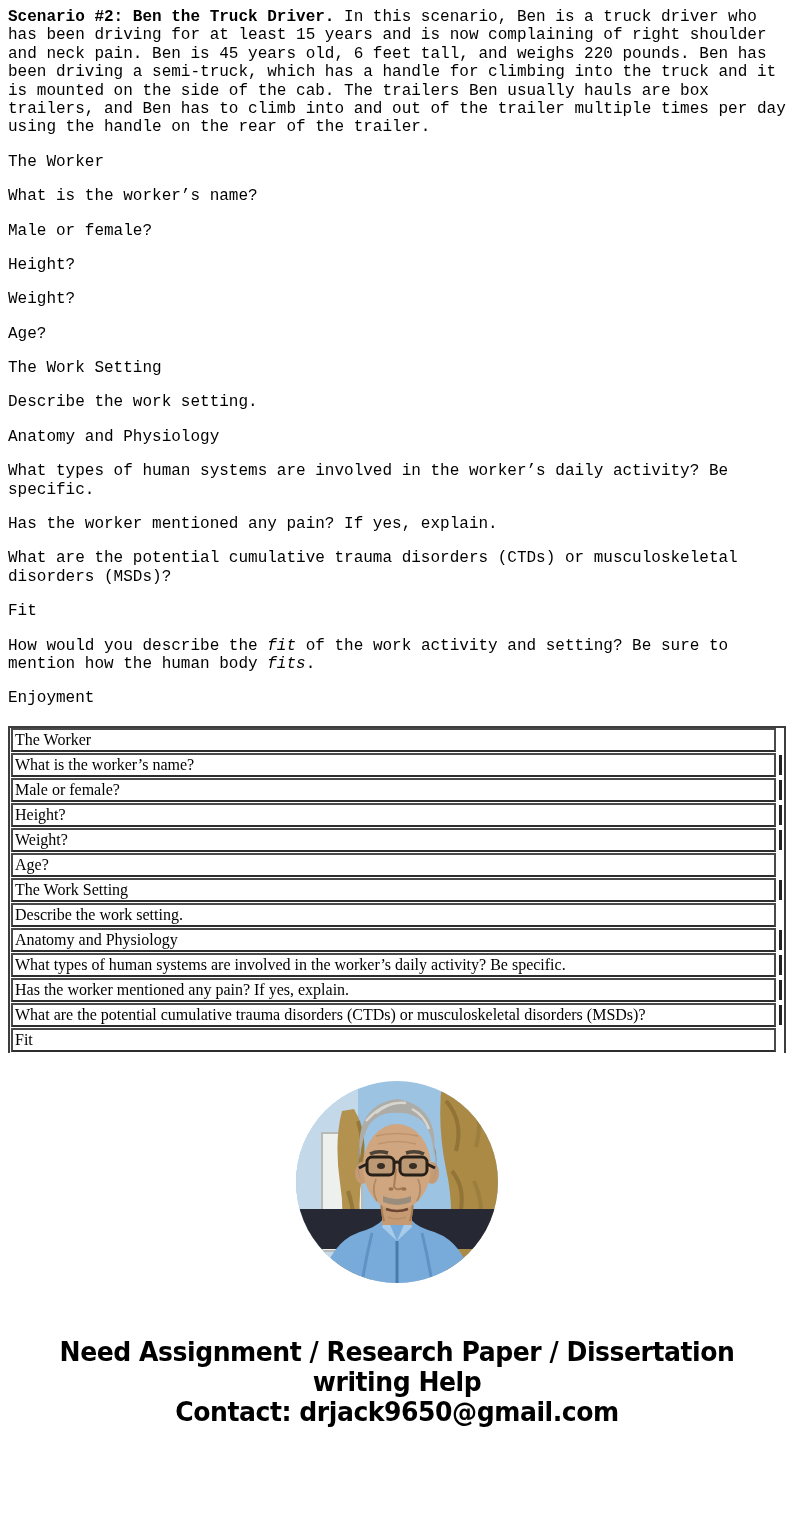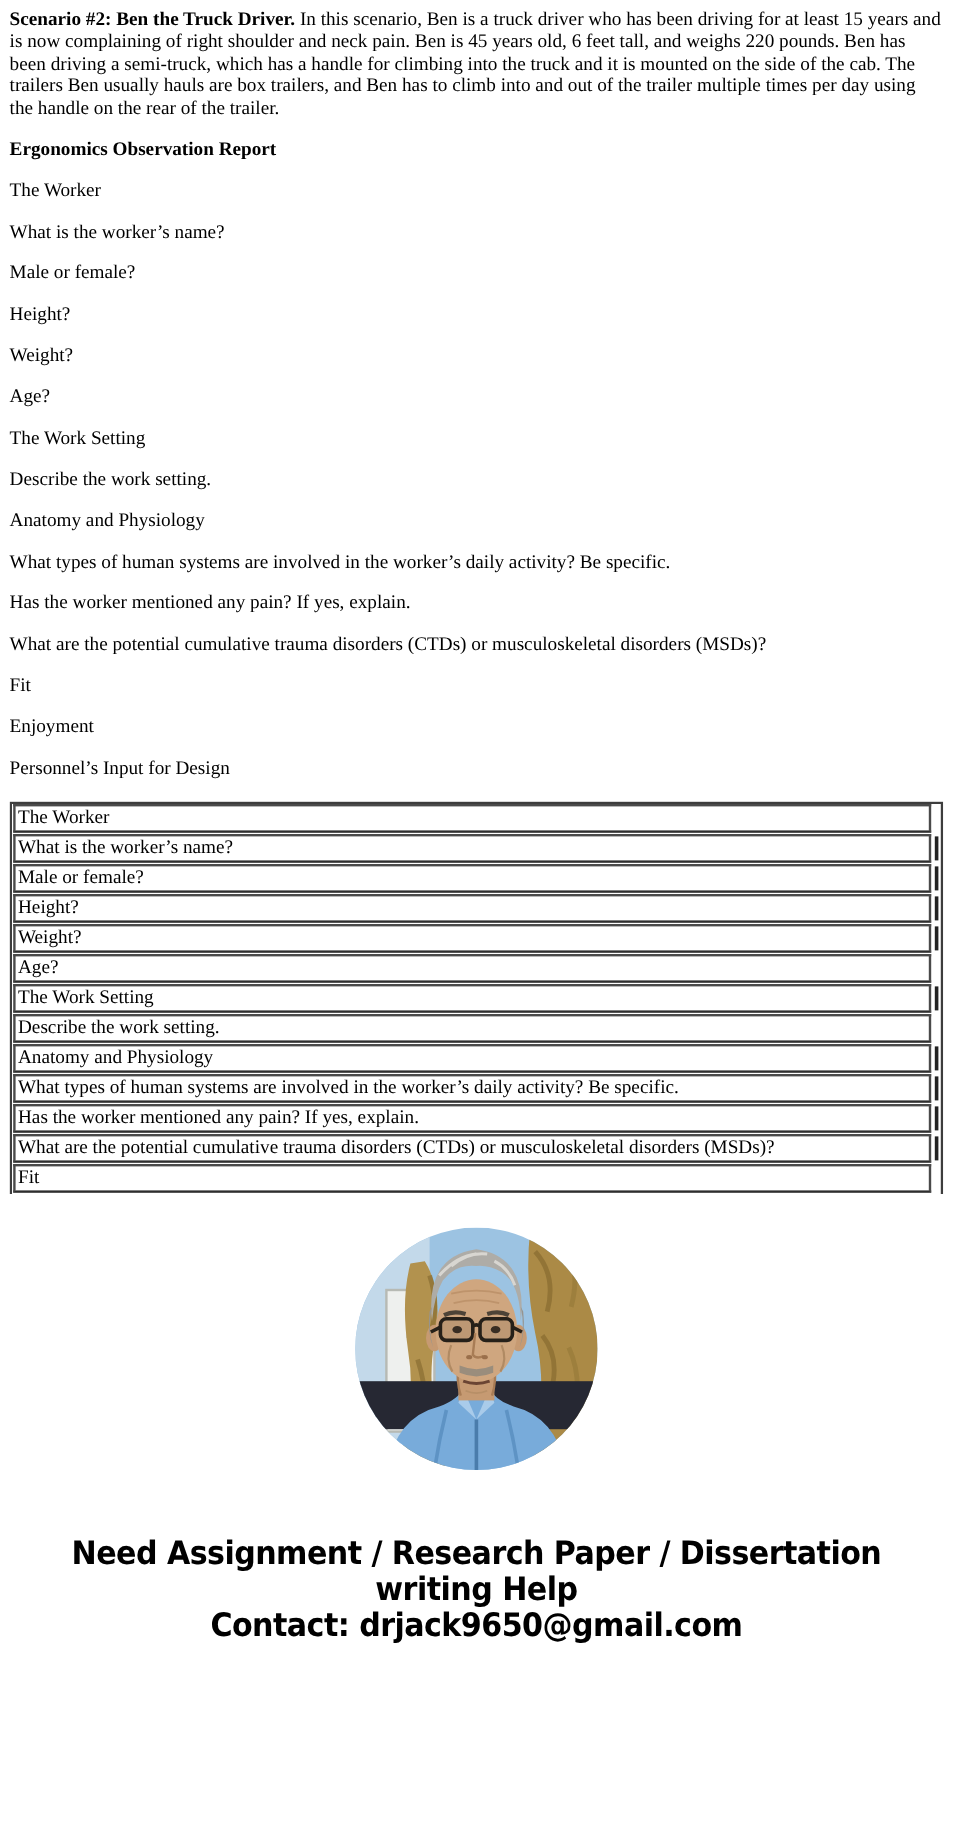--- a/index.html
+++ b/index.html
@@ -13,7 +13,7 @@
   .page { padding: 8px 8px 28px 8px; }
 
   
-  .para { margin: 16px 0; line-height: 1.15; }
+  .para { margin: 16px 0; line-height: 1.15; font-family: Liberation Mono, monospace; }
   .para:first-child { margin-top: 0; }
   .para b { font-weight: bold; }
   .para i { font-style: italic; }

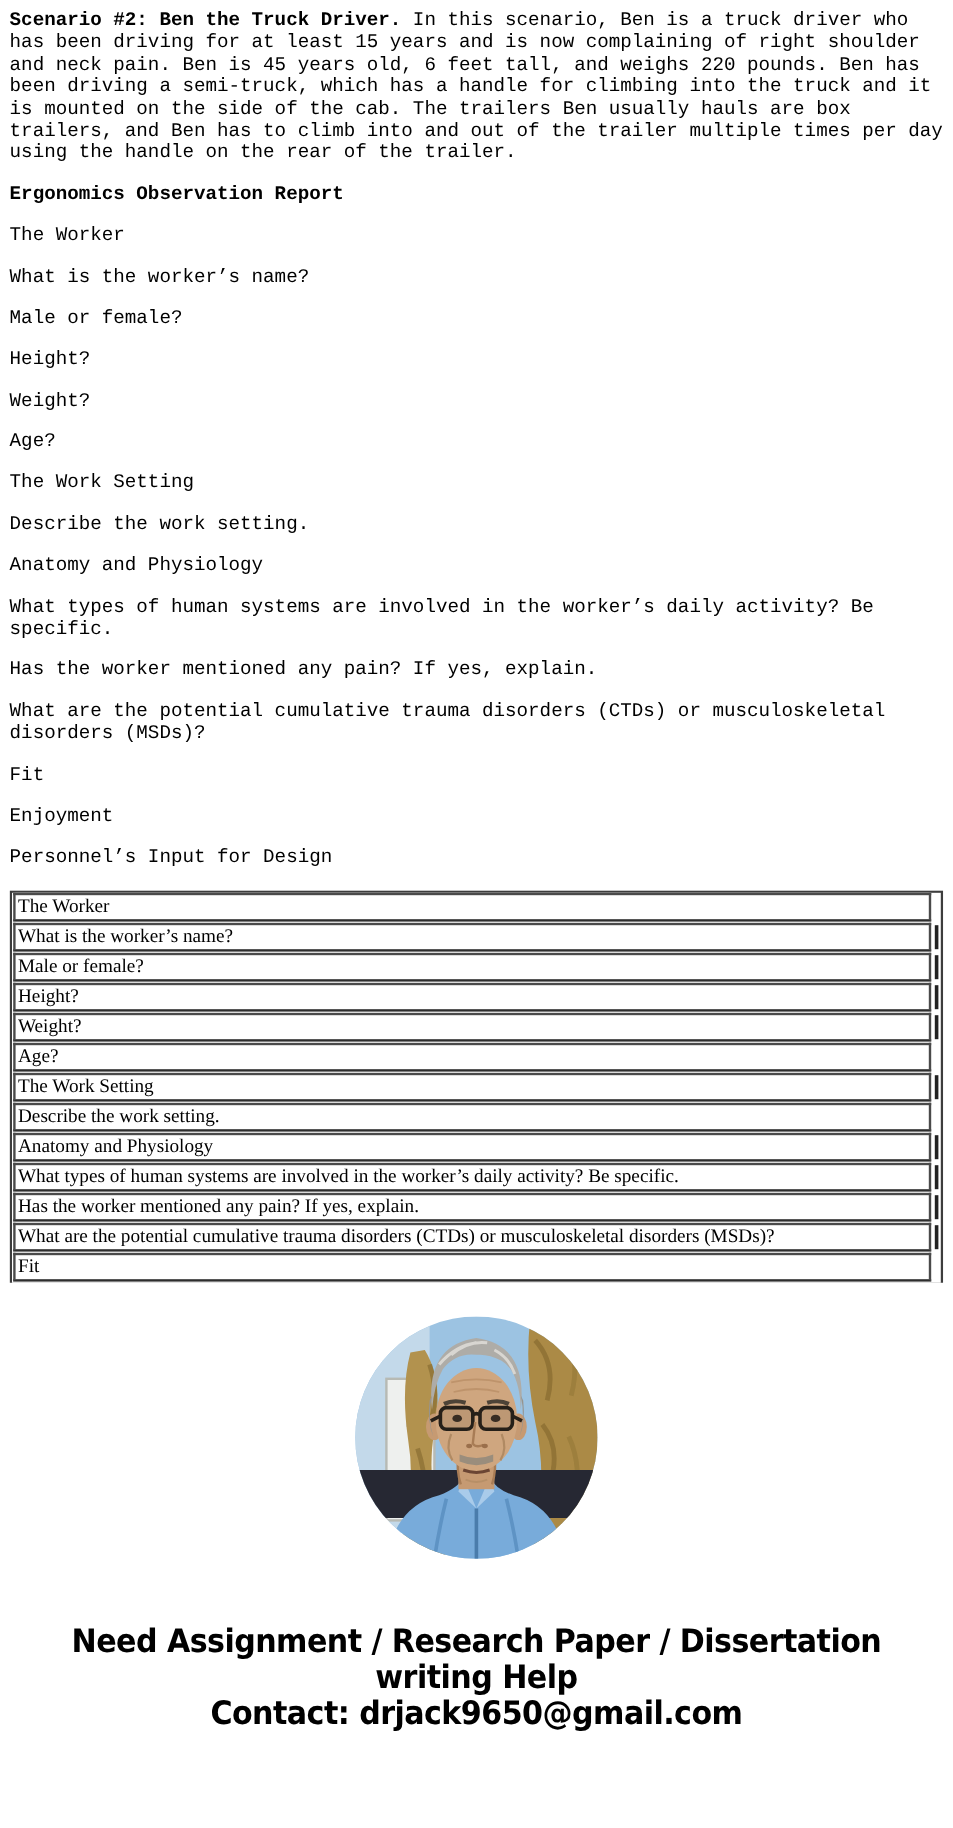--- a/index.html
+++ b/index.html
@@ -78,7 +78,6 @@
 
   <p class="para"><b>Scenario #2: Ben the Truck Driver.</b><span> In this scenario, Ben is a truck driver who has been driving for at least 15 years and is now complaining of right shoulder and neck pain. Ben is 45 years old, 6 feet tall, and weighs 220 pounds. Ben has been driving a semi-truck, which has a handle for climbing into the truck and it is mounted on the side of the cab. The trailers Ben usually hauls are box trailers, and Ben has to climb into and out of the trailer multiple times per day using the handle on the rear of the trailer.</span></p>
 
-  <p class="para heading-bold">Ergonomics Observation Report</p>
 
   <p class="para"><span>The Worker</span></p>
   <p class="para"><span>What is the worker’s name?</span></p>

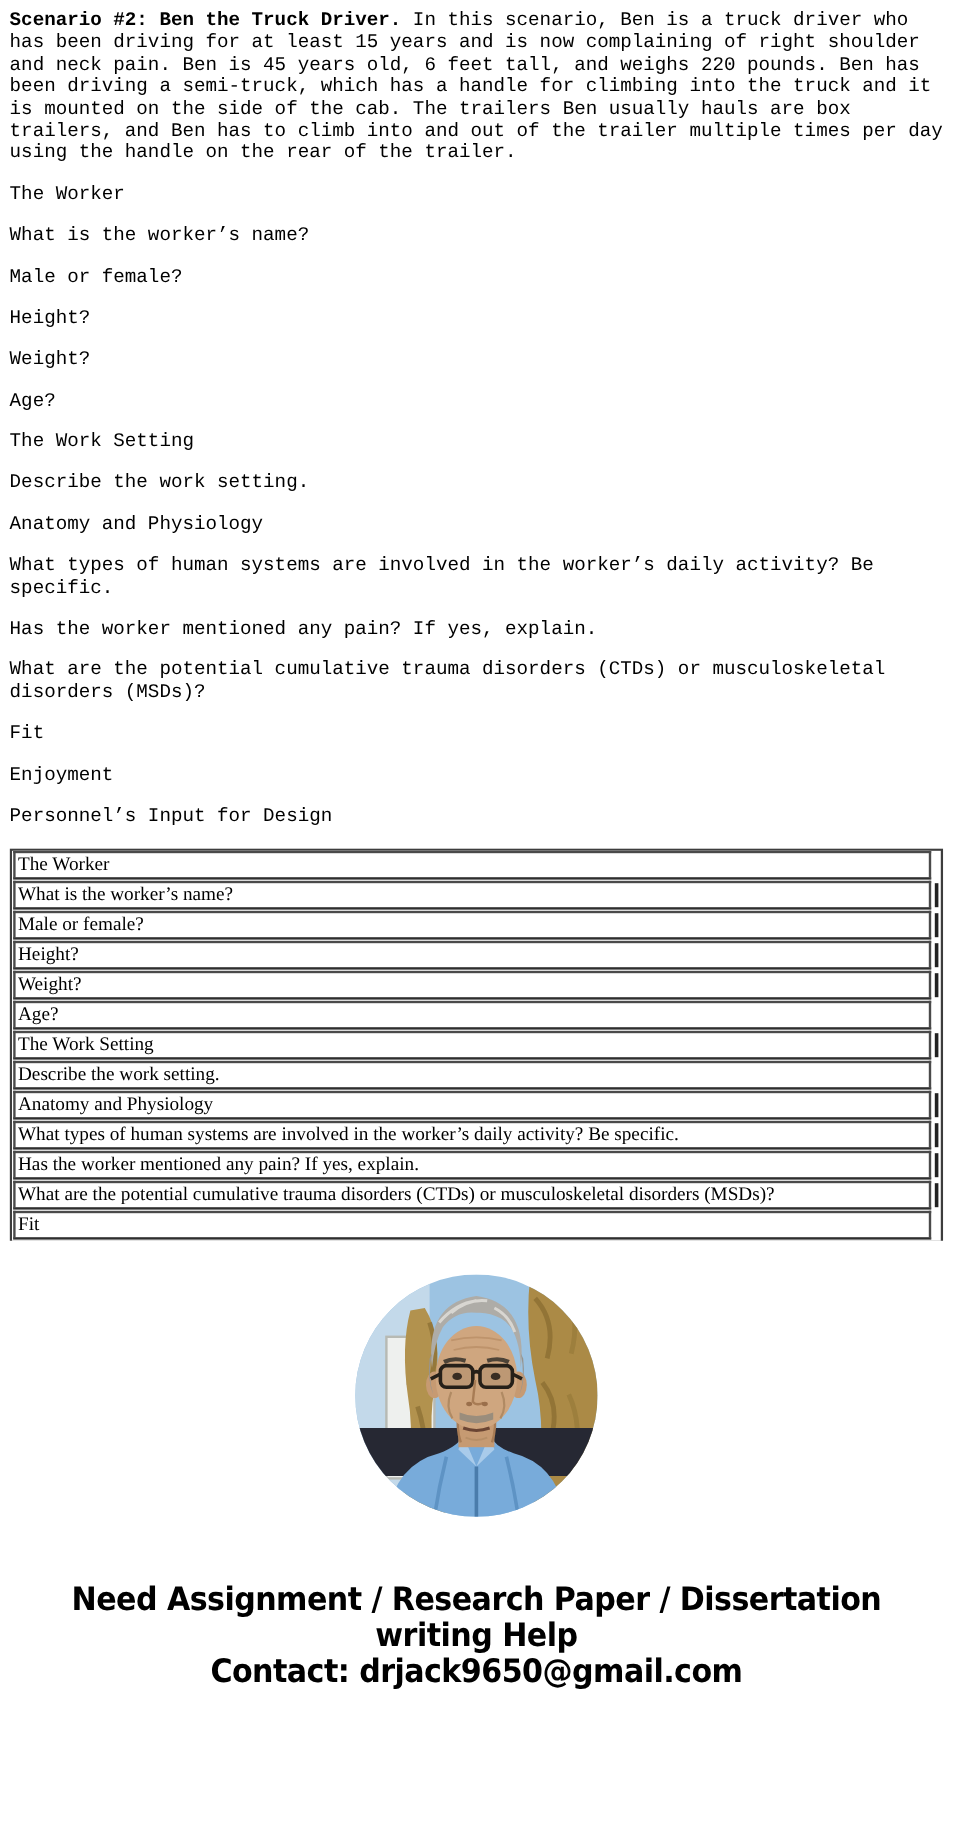--- a/index.html
+++ b/index.html
@@ -92,6 +92,7 @@
   <p class="para"><span>Has the worker mentioned any pain? If yes, explain.</span></p>
   <p class="para"><span>What are the potential cumulative trauma disorders (CTDs) or musculoskeletal disorders (MSDs)?</span></p>
   <p class="para"><span>Fit</span></p>
+  <p class="para"><span>How would you describe the </span><i>fit</i><span> of the work activity and setting? Be sure to mention how the human body </span><i>fits</i><span>.</span></p>
   <p class="para"><span>Enjoyment</span></p>
   <p class="para"><span>Personnel’s Input for Design</span></p>
 

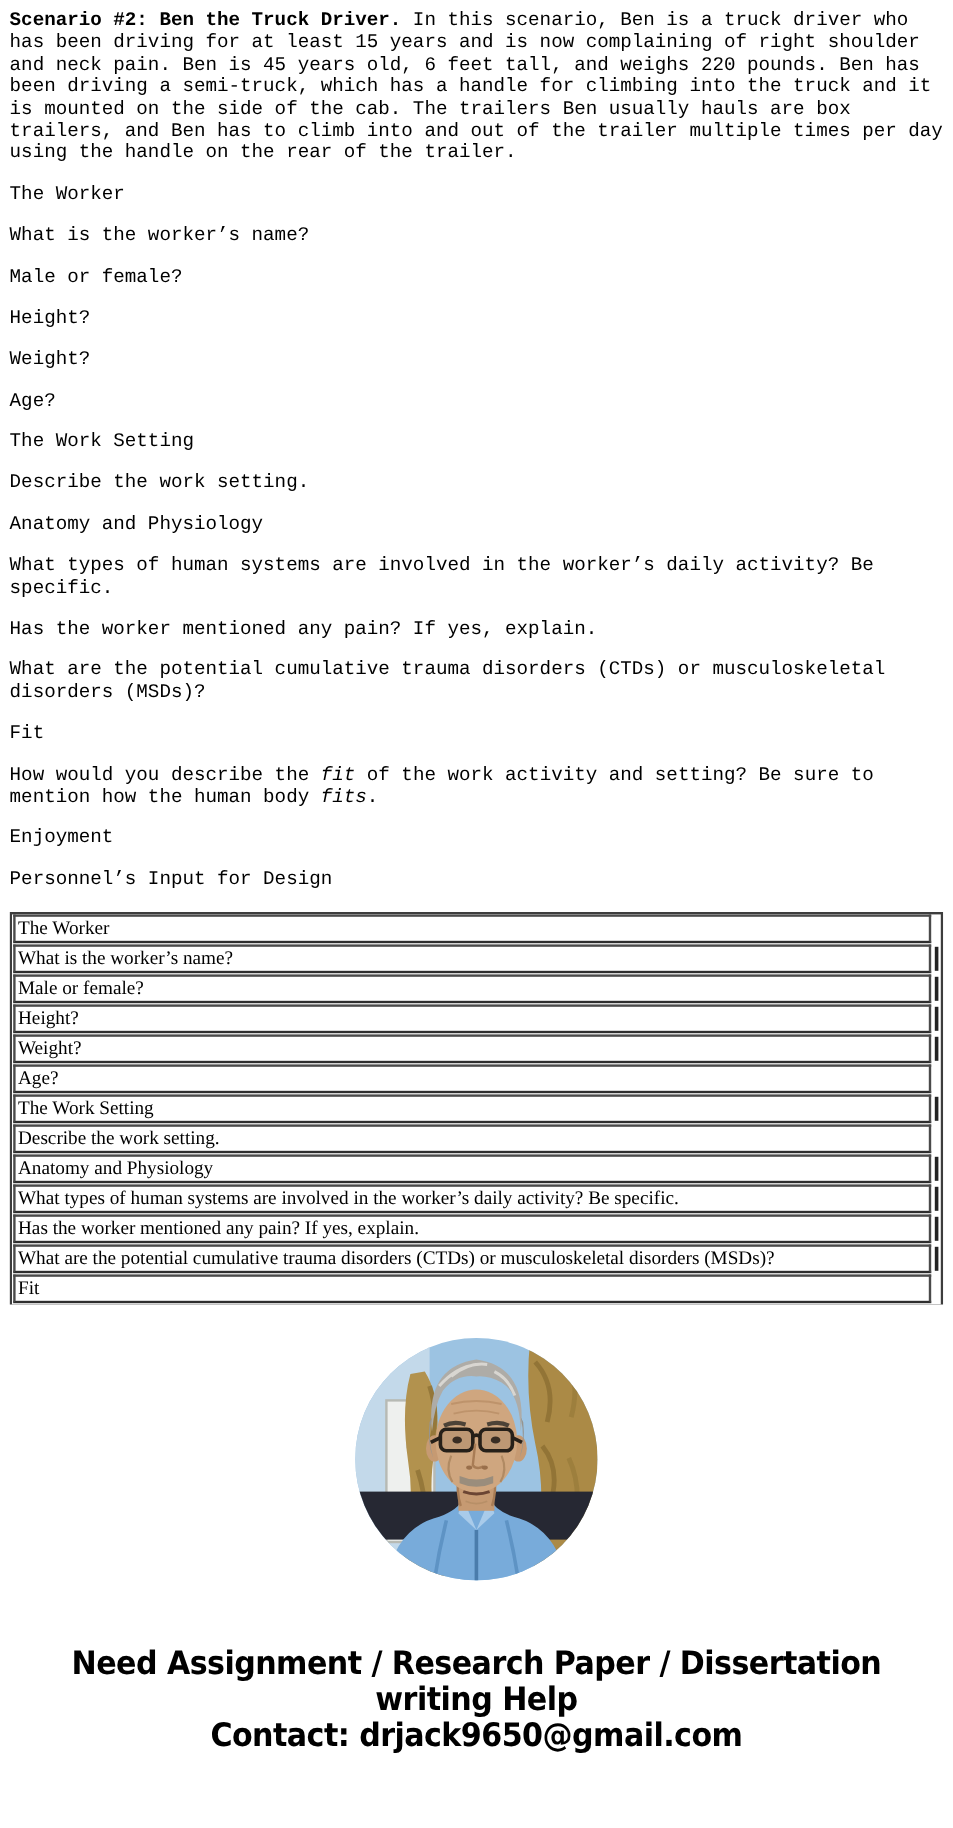--- a/index.html
+++ b/index.html
@@ -94,7 +94,6 @@
   <p class="para"><span>Fit</span></p>
   <p class="para"><span>How would you describe the </span><i>fit</i><span> of the work activity and setting? Be sure to mention how the human body </span><i>fits</i><span>.</span></p>
   <p class="para"><span>Enjoyment</span></p>
-  <p class="para"><span>Personnel’s Input for Design</span></p>
 
   <div class="table-clip">
     <div class="table-outer">

